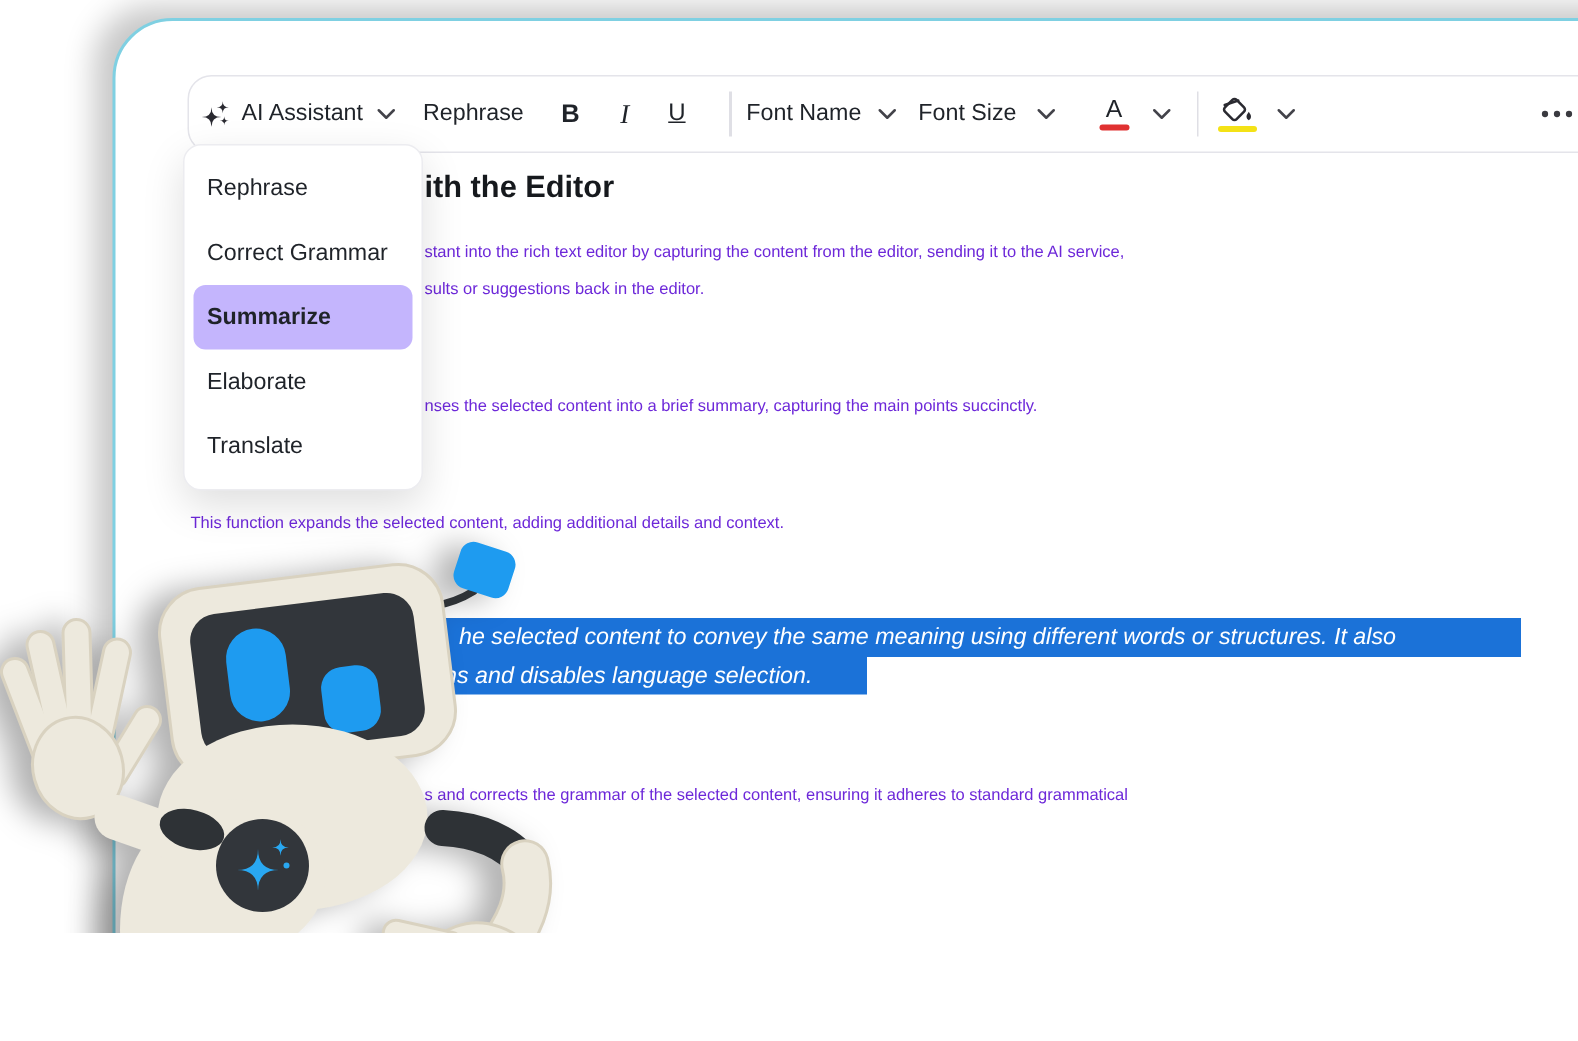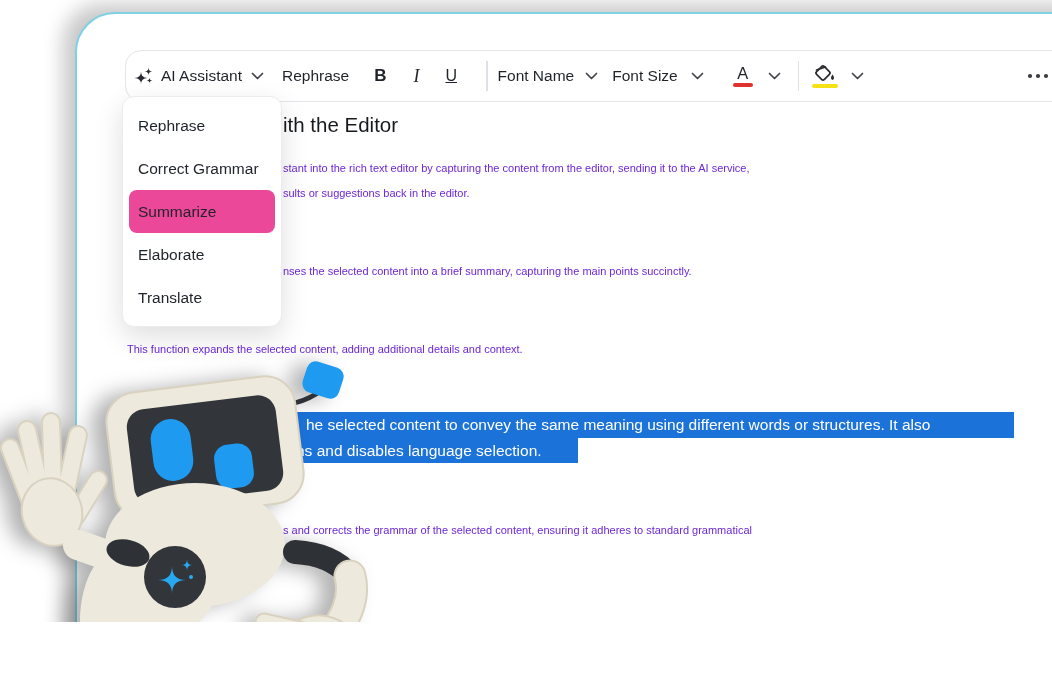--- a/index.html
+++ b/index.html
@@ -34,7 +34,7 @@
   .menu-item.active{background:#ec4899;}
   
   .line{position:absolute;font-size:11px;line-height:25px;white-space:nowrap;z-index:3;color:#6d28d9;}
-  .h2frag{position:absolute;left:283px;top:113px;font-size:20.5px;font-weight:400;color:#16191D;
+  .h2frag{position:absolute;left:283px;top:113px;font-size:20.5px;font-weight:700;color:#16191D;
           white-space:nowrap;z-index:3;}
   .hl{position:absolute;height:25.5px;background:#1B72D8;z-index:3;}
   .hl span{position:absolute;top:0;font-size:15.5px;line-height:25.5px;color:#fff;white-space:nowrap;}

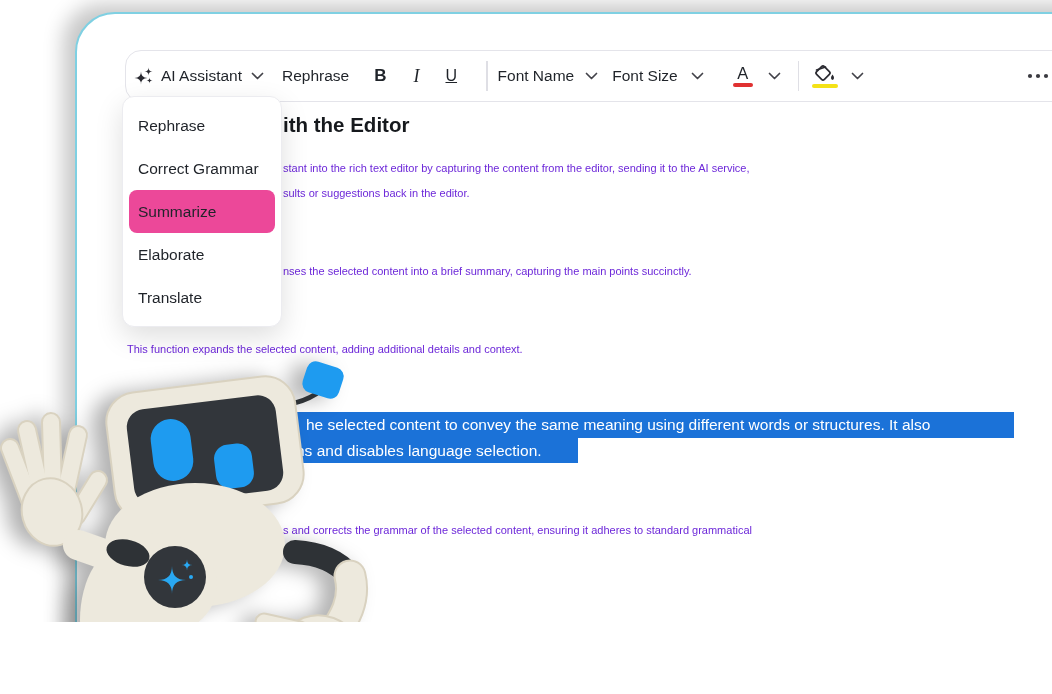--- a/index.html
+++ b/index.html
@@ -31,7 +31,7 @@
         box-shadow:0 10px 28px rgba(0,0,0,.13);z-index:20;}
   .menu-item{height:43px;display:flex;align-items:center;padding:0 9px;font-size:15.5px;
              color:#1F2329;border-radius:8px;white-space:nowrap;}
-  .menu-item.active{background:#ec4899;}
+  .menu-item.active{background:#c4b5fd;font-weight:bold;}
   
   .line{position:absolute;font-size:11px;line-height:25px;white-space:nowrap;z-index:3;color:#6d28d9;}
   .h2frag{position:absolute;left:283px;top:113px;font-size:20.5px;font-weight:700;color:#16191D;

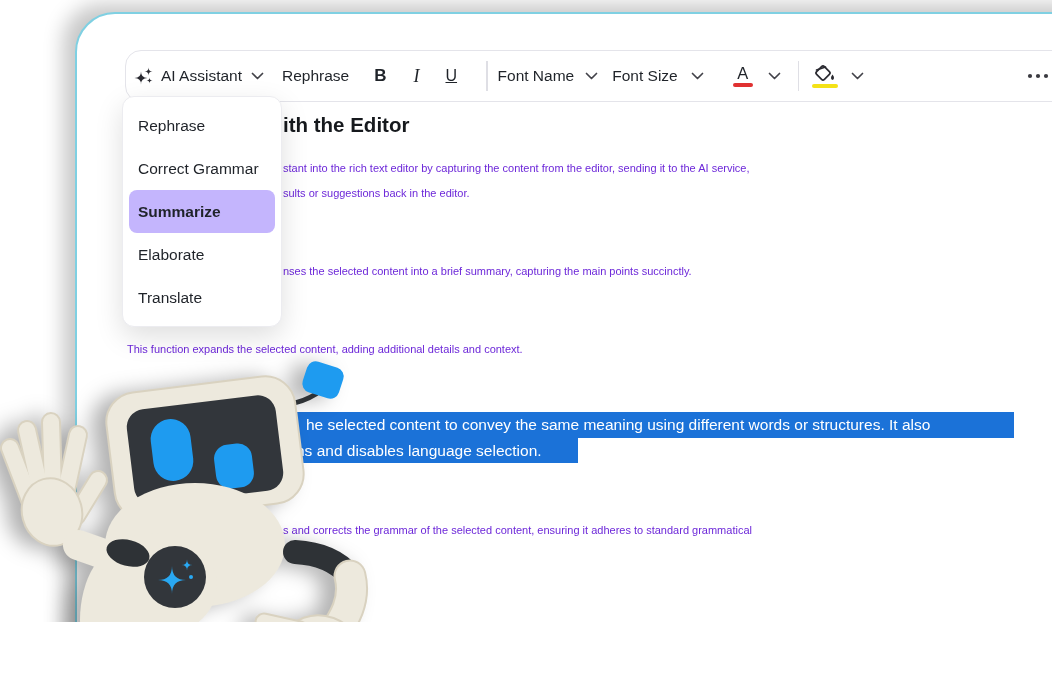--- a/index.html
+++ b/index.html
@@ -37,7 +37,7 @@
   .h2frag{position:absolute;left:283px;top:113px;font-size:20.5px;font-weight:700;color:#16191D;
           white-space:nowrap;z-index:3;}
   .hl{position:absolute;height:25.5px;background:#1B72D8;z-index:3;}
-  .hl span{position:absolute;top:0;font-size:15.5px;line-height:25.5px;color:#fff;white-space:nowrap;}
+  .hl span{position:absolute;top:0;font-size:15.5px;line-height:25.5px;color:#fff;white-space:nowrap;font-style:italic;}
   
   .robot{position:absolute;left:0;top:350px;width:380px;height:344px;z-index:30;
          filter:drop-shadow(-14px 2px 10px rgba(0,0,0,.30));}

